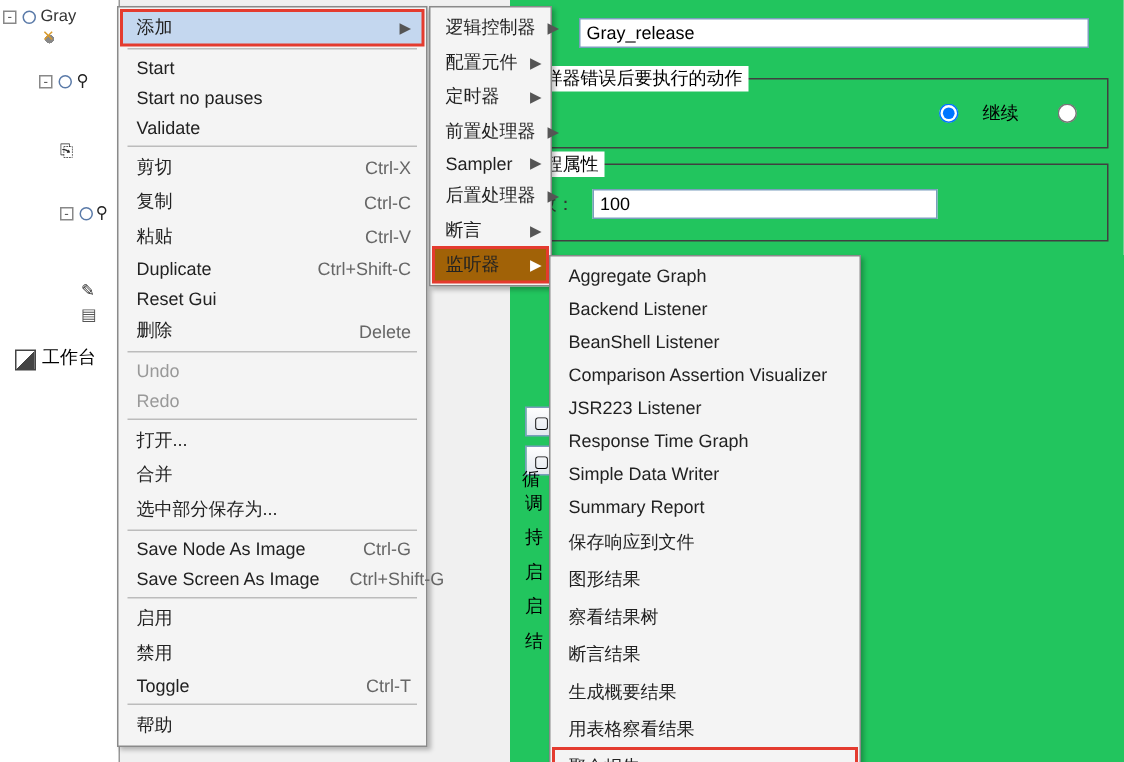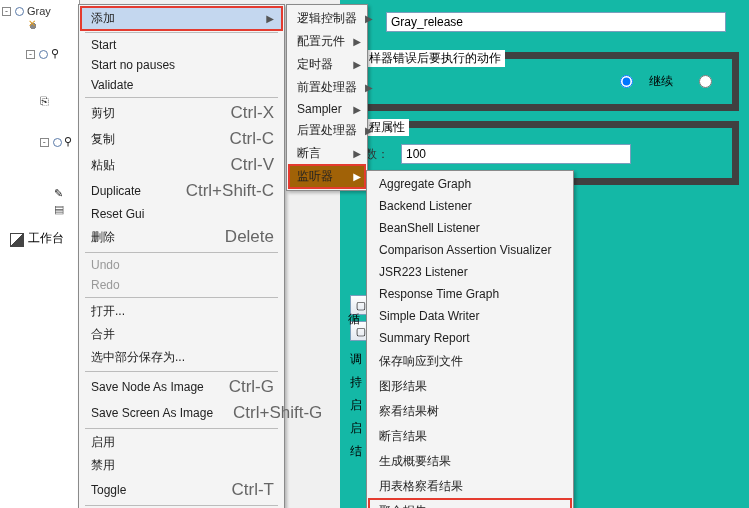--- a/index.html
+++ b/index.html
@@ -81,7 +81,7 @@
     position: absolute;
     left: 340px; top: 0;
     right: 0; bottom: 0;
-    background: #14b8a6;
+    background: #22c55e;
     padding: 6px 10px;
   }
   .field-row {

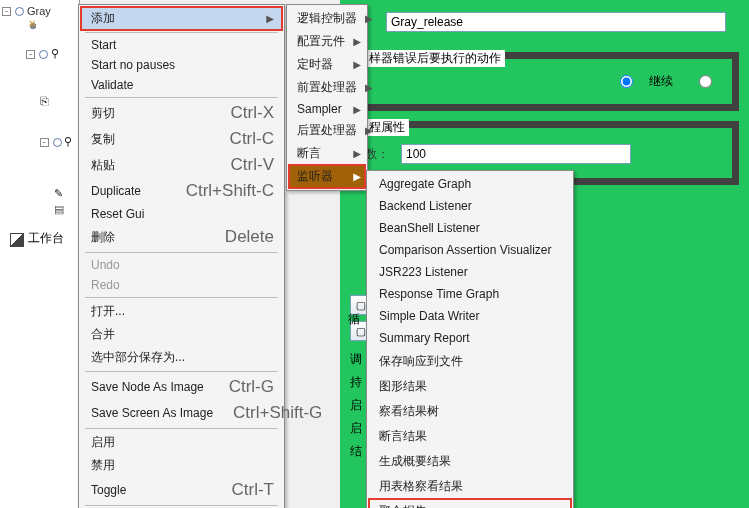--- a/index.html
+++ b/index.html
@@ -99,7 +99,7 @@
     height: 20px;
   }
   .section-box {
-    border: 7px solid #404040;
+    border: 1px solid #404040;
     margin-top: -8px;
     padding: 8px 8px 4px 8px;
     position: relative;

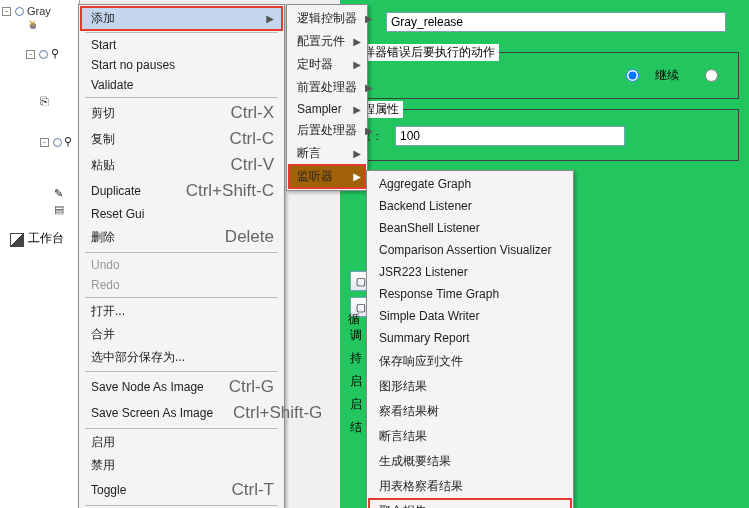--- a/index.html
+++ b/index.html
@@ -151,7 +151,7 @@
     background: #bcbcbc;
     margin: 2px 4px;
   }
-  .shortcut { color: #666; font-size: 17px; margin-left: 20px; }
+  .shortcut { color: #666; font-size: 12px; margin-left: 20px; }
   .arrow { font-size: 10px; color: #555; margin-left: 8px; }
 
   .menu1 .highlighted {

